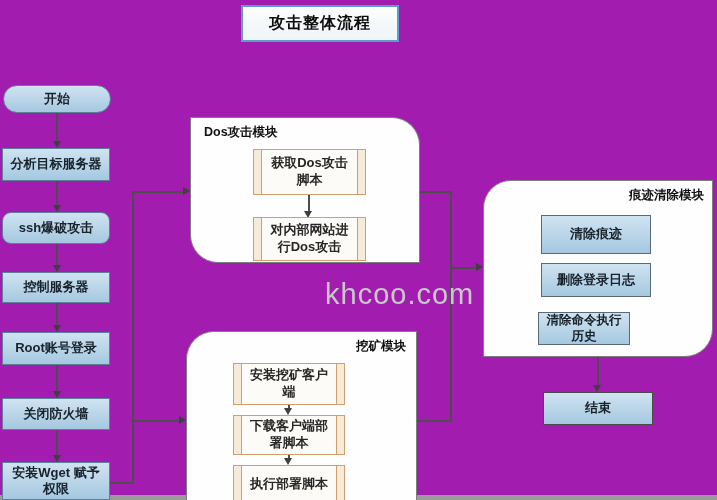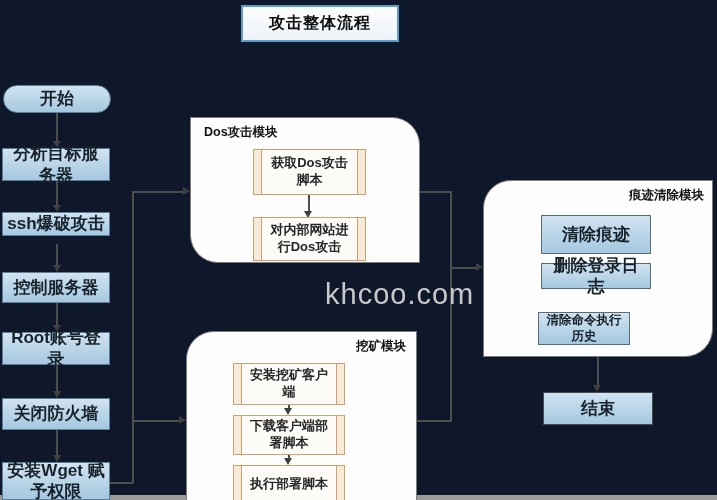--- a/index.html
+++ b/index.html
@@ -4,7 +4,7 @@
 <style>
   html,body{margin:0;padding:0;}
   body{font-family:"Liberation Sans","DejaVu Sans",sans-serif;background:#ffffff;}
-  .page{position:relative;width:717px;height:500px;background:#0f172a;overflow:hidden;}
+  .page{position:relative;width:717px;height:500px;background:#a21caf;overflow:hidden;}
 
   
   .blue-node{

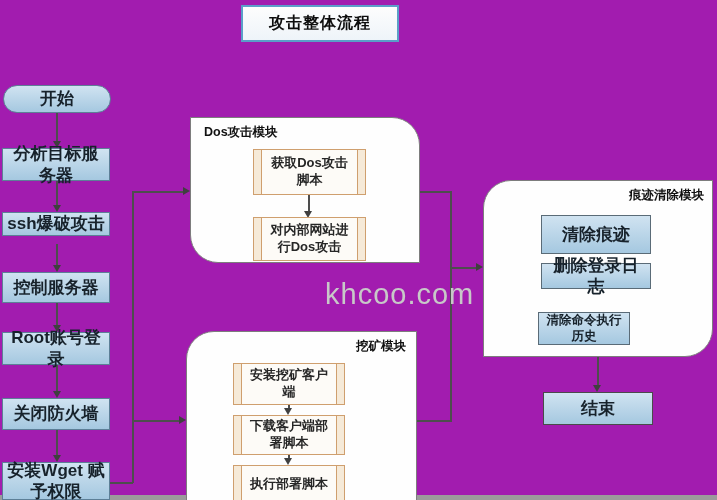--- a/index.html
+++ b/index.html
@@ -12,7 +12,7 @@
     background:linear-gradient(180deg,#d0e3f1 0%,#a5c8e0 100%);
     border:1.5px solid #5d7f97;
     display:flex;align-items:center;justify-content:center;
-    font-size:17px;font-weight:bold;color:#17222b;
+    font-size:13px;font-weight:bold;color:#17222b;
     text-align:center;line-height:1.25;box-sizing:border-box;padding:0 4px;
   }
   .stadium{border-radius:14px;}

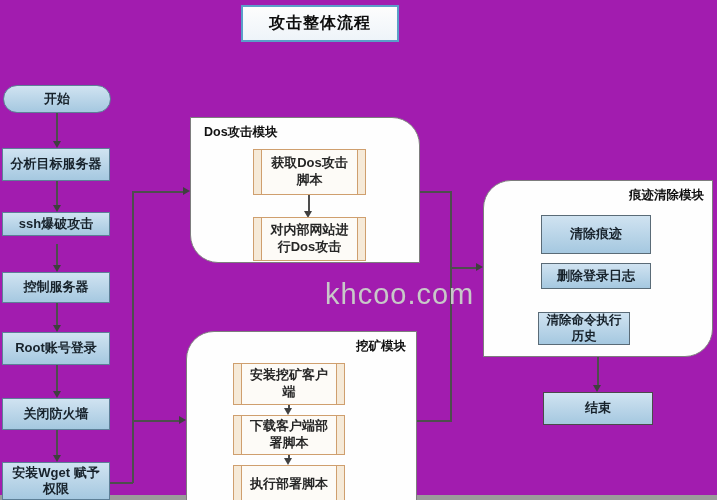--- a/index.html
+++ b/index.html
@@ -79,7 +79,7 @@
 
   <div class="blue-node stadium" style="left:3px;top:85px;width:108px;height:28px;">开始</div>
   <div class="blue-node" style="left:2px;top:148px;width:108px;height:33px;">分析目标服务器</div>
-  <div class="blue-node" style="left:2px;top:212px;width:108px;height:24px;">ssh爆破攻击</div>
+  <div class="blue-node" style="left:2px;top:212px;width:108px;height:32px;border-radius:9px;">ssh爆破攻击</div>
   <div class="blue-node" style="left:2px;top:272px;width:108px;height:31px;">控制服务器</div>
   <div class="blue-node" style="left:2px;top:332px;width:108px;height:33px;">Root账号登录</div>
   <div class="blue-node" style="left:2px;top:398px;width:108px;height:32px;">关闭防火墙</div>

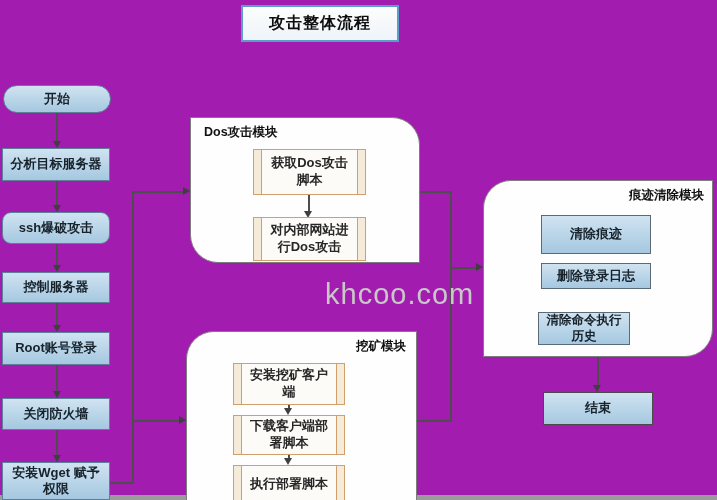--- a/index.html
+++ b/index.html
@@ -154,7 +154,7 @@
     <span class="mlabel" style="right:8px;top:6px;">痕迹清除模块</span>
   </div>
   <div class="blue-node" style="left:541px;top:215px;width:110px;height:39px;border-color:#5a6b77;">清除痕迹</div>
-  <div class="blue-node" style="left:541px;top:263px;width:110px;height:26px;border-color:#5a6b77;">删除登录日志</div>
+  <div class="blue-node" style="left:541px;top:263px;width:110px;height:34px;border-color:#5a6b77;">删除登录日志</div>
   <div class="blue-node" style="left:538px;top:312px;width:92px;height:33px;border-color:#5a6b77;font-size:12.5px;">清除命令执行历史</div>
 
   <div class="ln" style="left:597px;top:357px;width:1.5px;height:28px;"></div>

